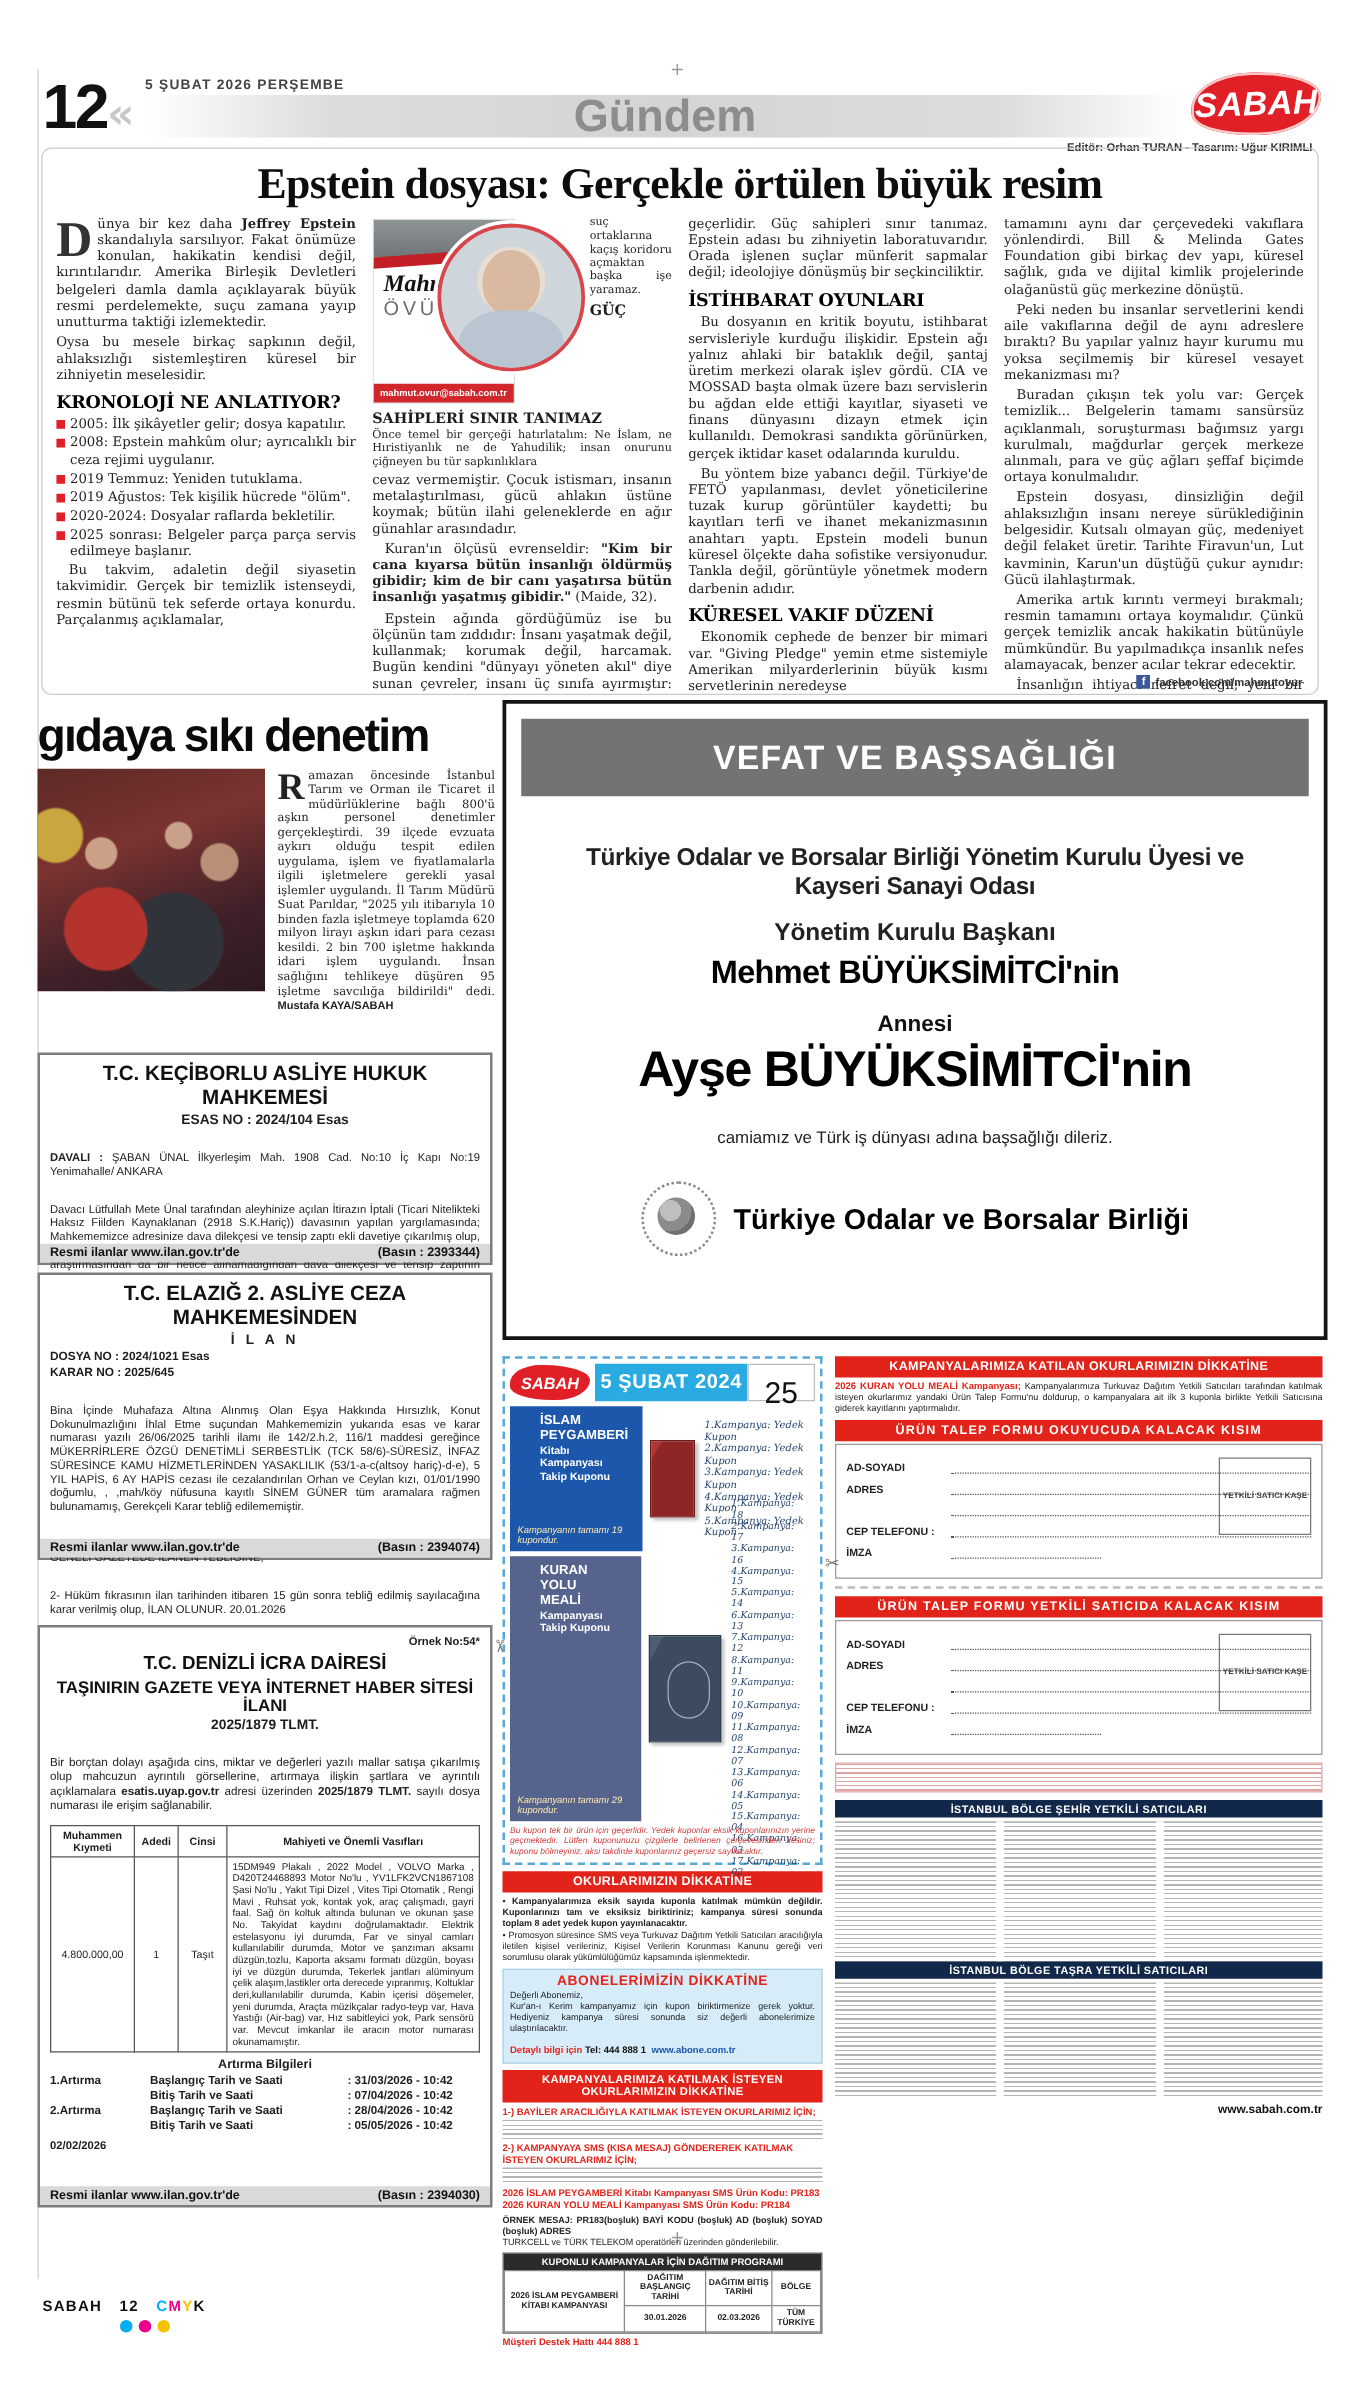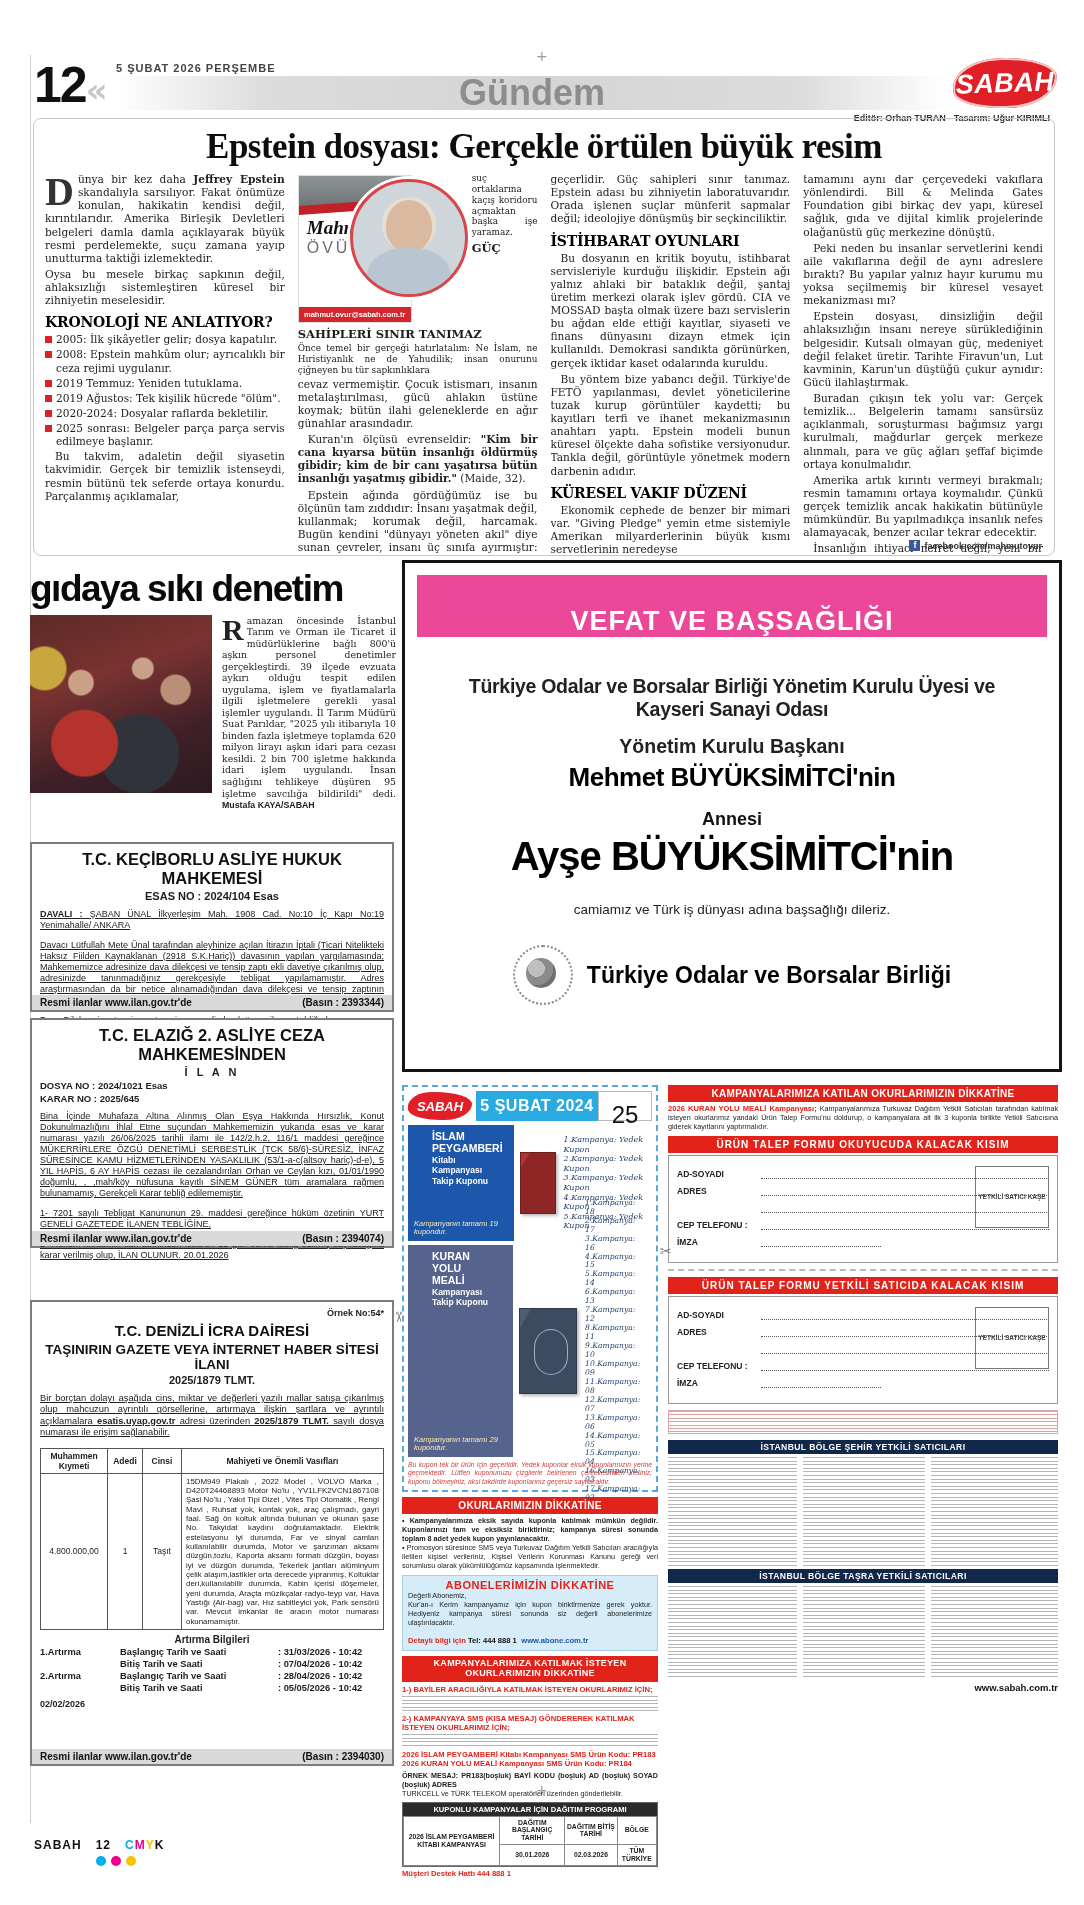--- a/index.html
+++ b/index.html
@@ -249,8 +249,8 @@
       <div class="col">
         <p class="bt">tamamını aynı dar çerçevedeki vakıflara yönlendirdi. Bill &amp; Melinda Gates Foundation gibi birkaç dev yapı, küresel sağlık, gıda ve dijital kimlik projelerinde olağanüstü güç merkezine dönüştü.</p>
         <p class="bt ind">Peki neden bu insanlar servetlerini kendi aile vakıflarına değil de aynı adreslere bıraktı? Bu yapılar yalnız hayır kurumu mu yoksa seçilmemiş bir küresel vesayet mekanizması mı?</p>
+        <p class="bt ind">Buradan çıkışın tek yolu var: Gerçek temizlik... Belgelerin tamamı sansürsüz açıklanmalı, soruşturması bağımsız yargı kurulmalı, mağdurlar gerçek merkeze alınmalı, para ve güç ağları şeffaf biçimde ortaya konulmalıdır.</p>
         <p class="bt ind">Epstein dosyası, dinsizliğin değil ahlaksızlığın insanı nereye sürüklediğinin belgesidir. Kutsalı olmayan güç, medeniyet değil felaket üretir. Tarihte Firavun'un, Lut kavminin, Karun'un düştüğü çukur aynıdır: Gücü ilahlaştırmak.</p>
-        <p class="bt ind">Buradan çıkışın tek yolu var: Gerçek temizlik... Belgelerin tamamı sansürsüz açıklanmalı, soruşturması bağımsız yargı kurulmalı, mağdurlar gerçek merkeze alınmalı, para ve güç ağları şeffaf biçimde ortaya konulmalıdır.</p>
         <p class="bt ind">Amerika artık kırıntı vermeyi bırakmalı; resmin tamamını ortaya koymalıdır. Çünkü gerçek temizlik ancak hakikatin bütünüyle mümkündür. Bu yapılmadıkça insanlık nefes alamayacak, benzer acılar tekrar edecektir.</p>
         <p class="bt ind">İnsanlığın ihtiyacı nefret değil; yeni bir adalet sözleşmesidir.</p>
       </div>

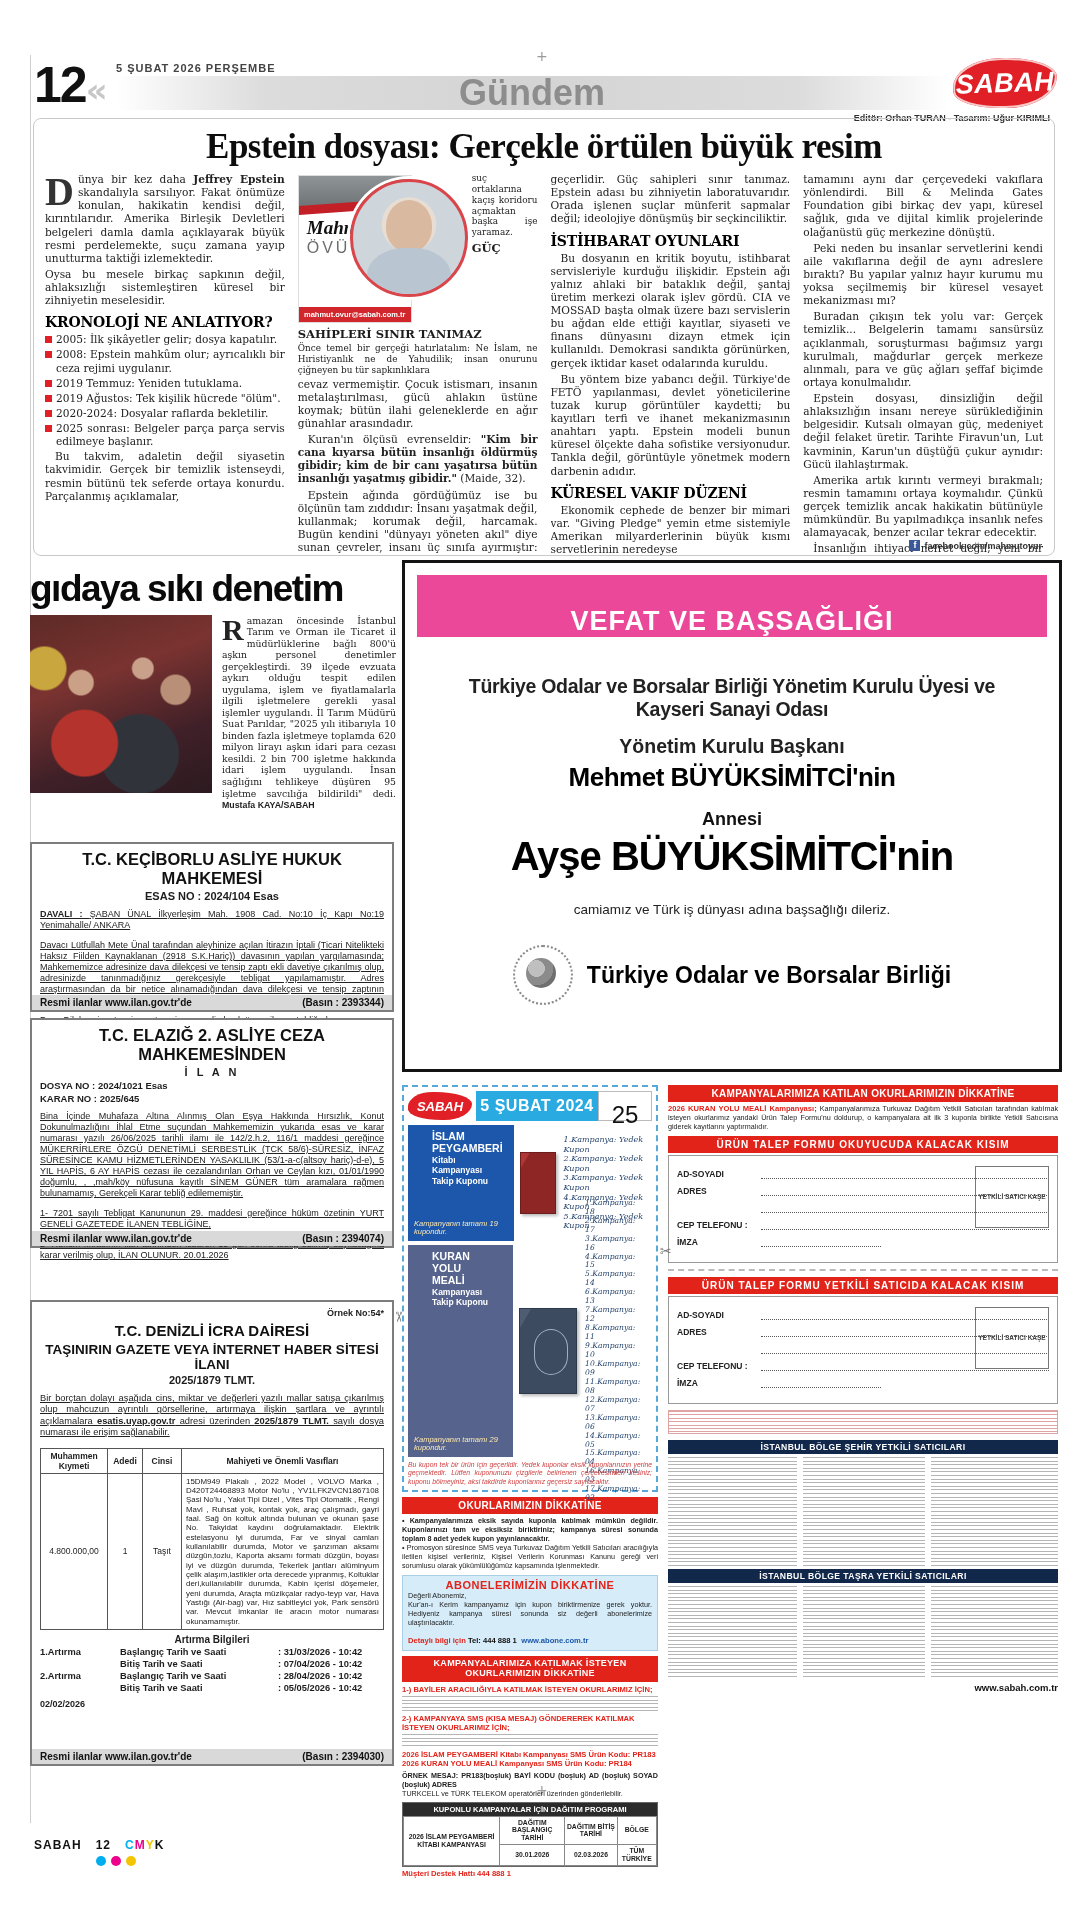--- a/index.html
+++ b/index.html
@@ -88,7 +88,7 @@
 
   
   .obox{border:3px solid #141414;background:#fff;}
-  .oband{background:#ec4899;color:#fff;display:flex;align-items:flex-end;justify-content:center;}
+  .oband{background:#737373;color:#fff;display:flex;align-items:center;justify-content:center;}
   .oband span{font:bold 27px "Liberation Sans",sans-serif;letter-spacing:1px;}
   .ol1{font:bold 19.5px "Liberation Sans",sans-serif;color:#222;text-align:center;letter-spacing:-.3px;}
   .ol2{font:bold 19.5px "Liberation Sans",sans-serif;color:#222;text-align:center;}

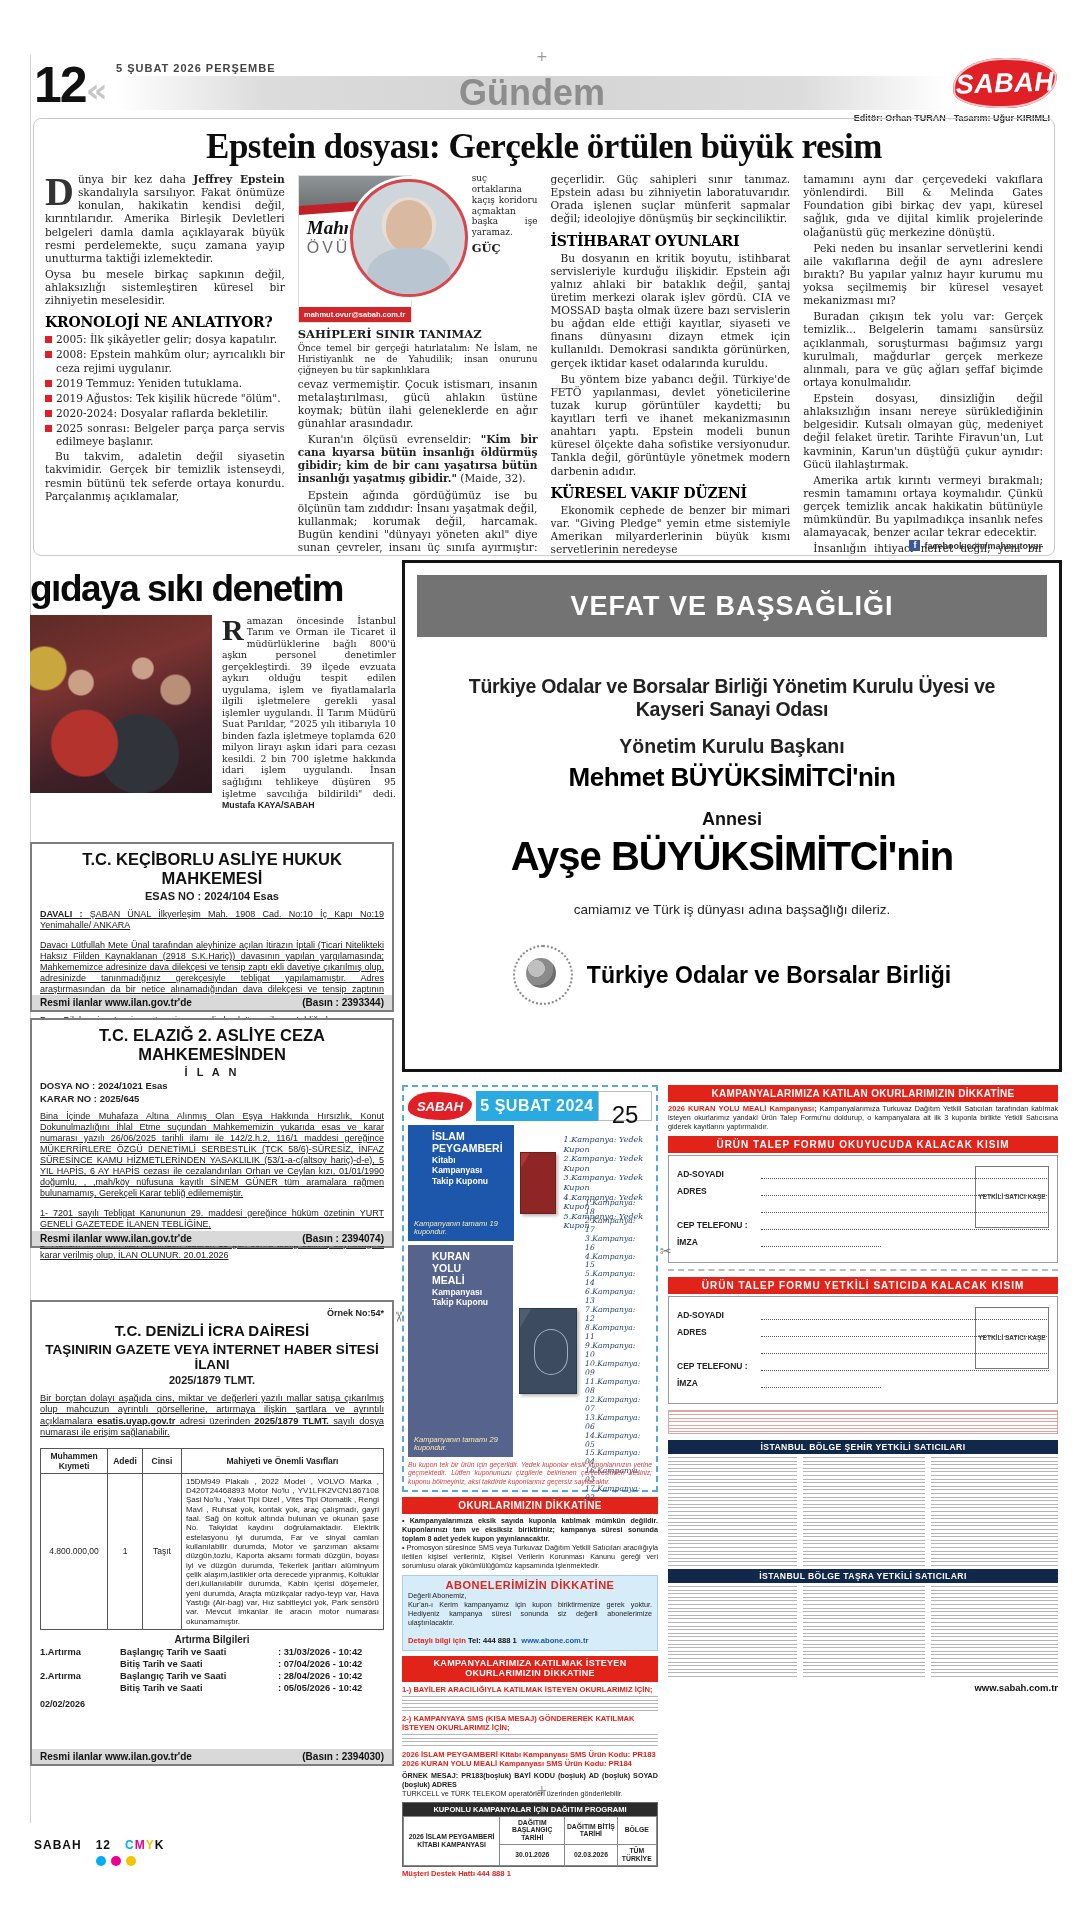--- a/index.html
+++ b/index.html
@@ -73,7 +73,7 @@
   .nbox{border:2px solid #7d7d7d;background:#fff;padding:6px 8px 0 8px;box-sizing:border-box;}
   .ntitle{font:bold 16.5px "Liberation Sans",sans-serif;text-align:center;color:#111;}
   .nsub{font:bold 11px "Liberation Sans",sans-serif;text-align:center;margin-top:2px;}
-  .nbody{font:9px/1.22 "Liberation Sans",sans-serif;text-align:justify;color:#222;margin-top:7px;text-decoration:underline;}
+  .nbody{font:9px/1.22 "Liberation Sans",sans-serif;text-align:justify;color:#222;margin-top:19px;}
   .nline{font:bold 9.5px "Liberation Sans",sans-serif;margin-top:2px;}
   .nfoot{position:absolute;left:0;bottom:0;width:100%;background:#d9d9d9;display:flex;
          justify-content:space-between;padding:2px 8px;box-sizing:border-box;

